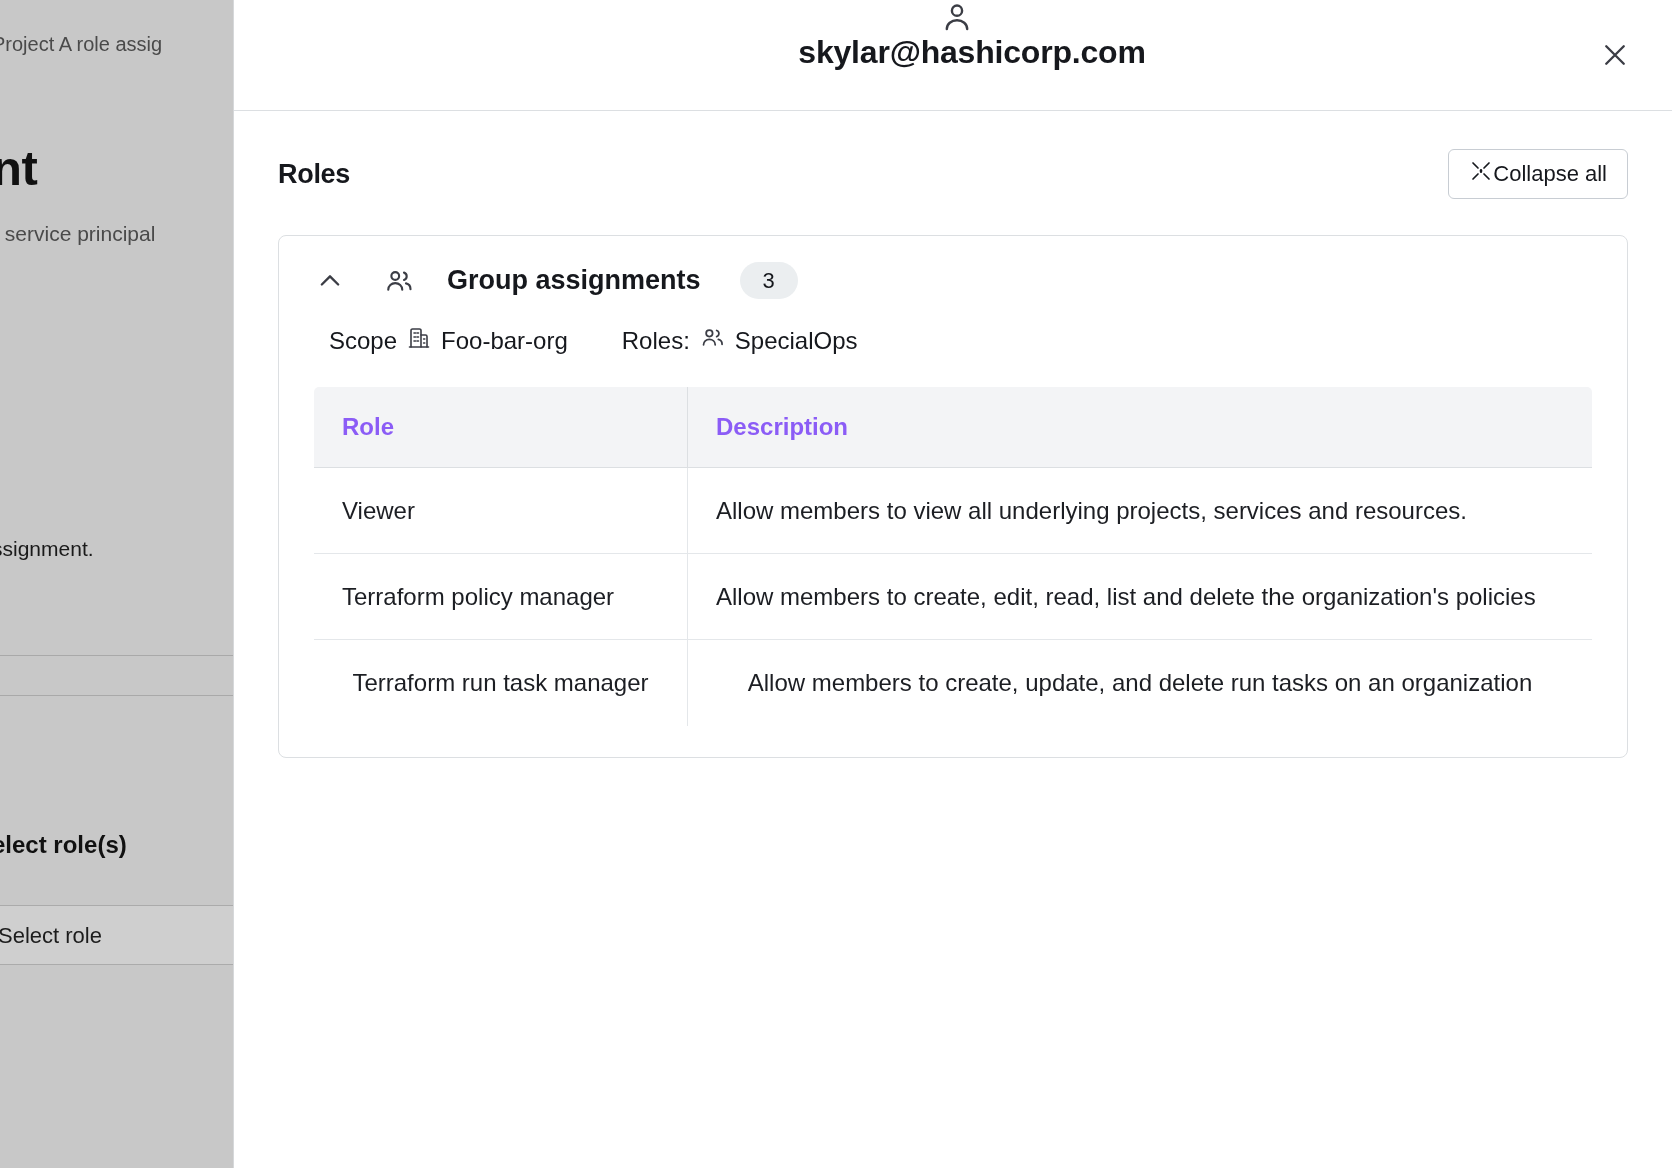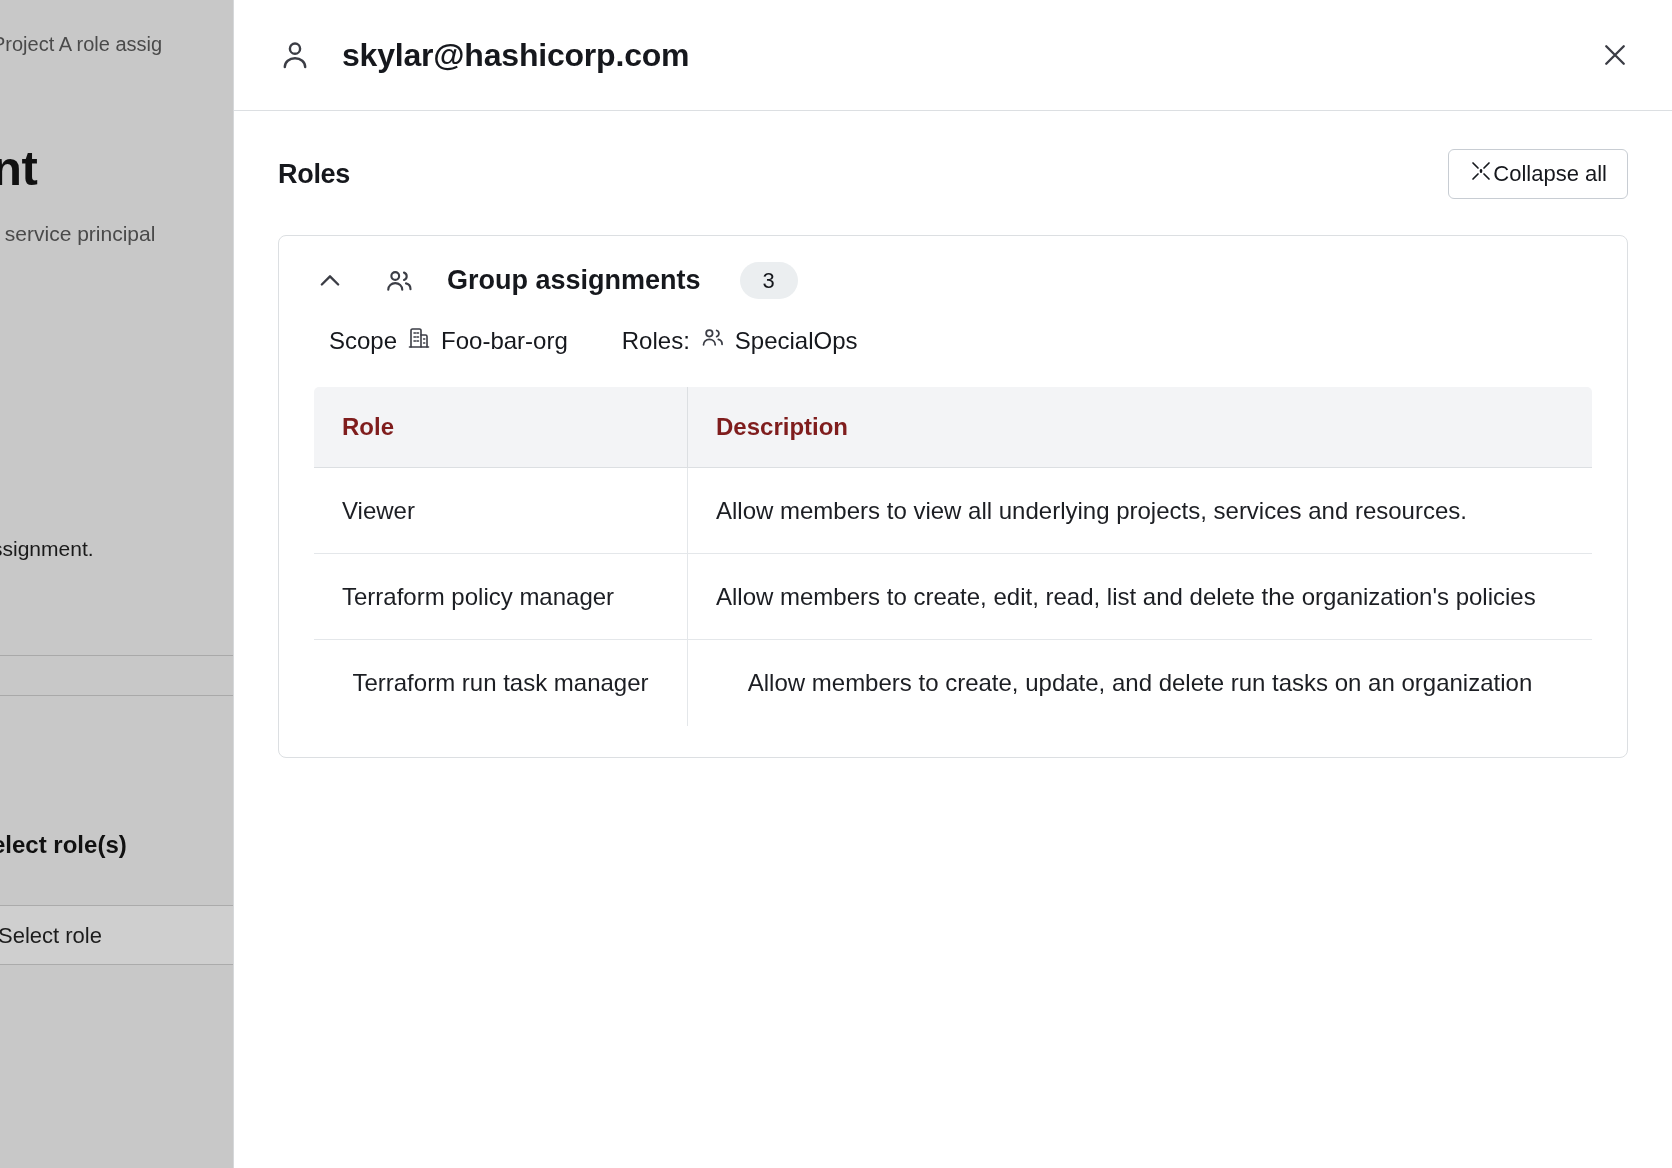--- a/index.html
+++ b/index.html
@@ -80,6 +80,7 @@
     display: flex;
     align-items: center;
     padding: 0 36px 0 44px;
+    flex-direction: column;
   }
   .user-icon { width: 34px; height: 34px; flex: 0 0 auto; color: #3b3d45; }
   .drawer-title {

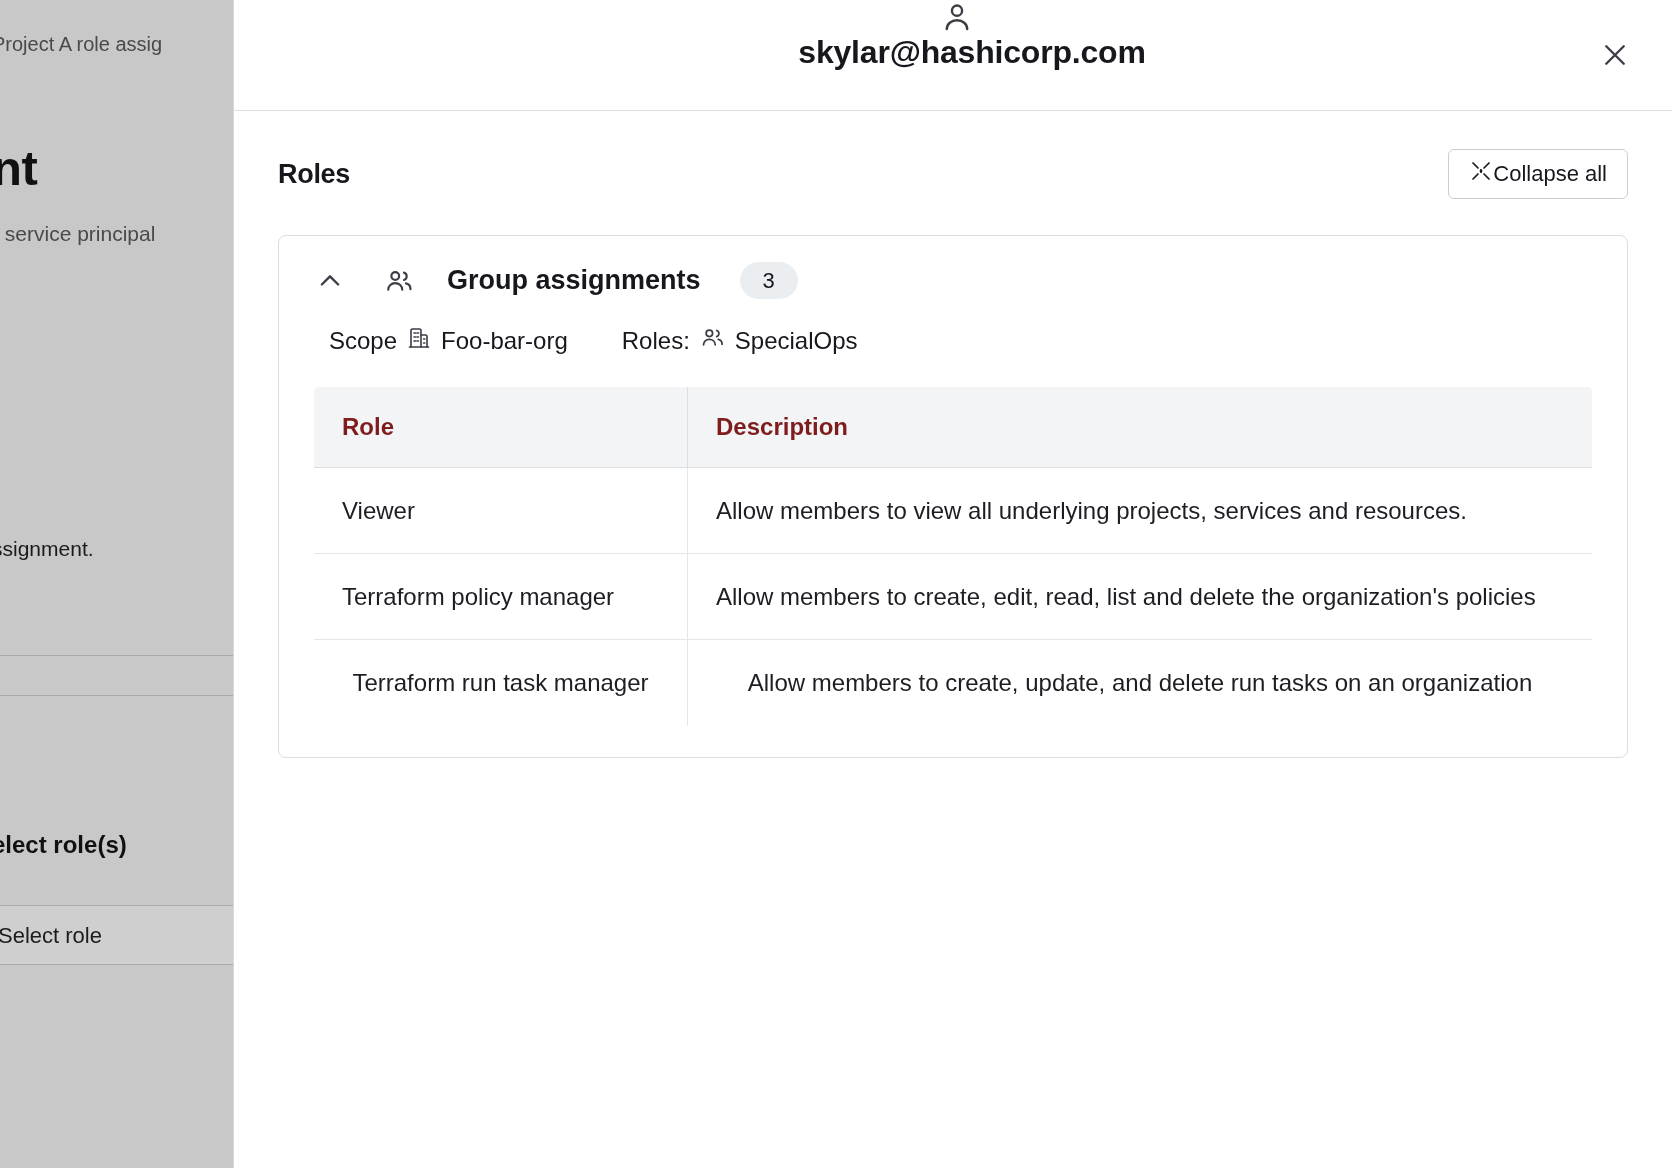--- a/index.html
+++ b/index.html
@@ -196,7 +196,7 @@
     text-align: left;
     font-size: 24px;
     font-weight: bold;
-    color: #7f1d1d;
+    color: #8b5cf6;
     padding: 26px 28px;
     border-bottom: 1px solid #dcdfe2;
   }

